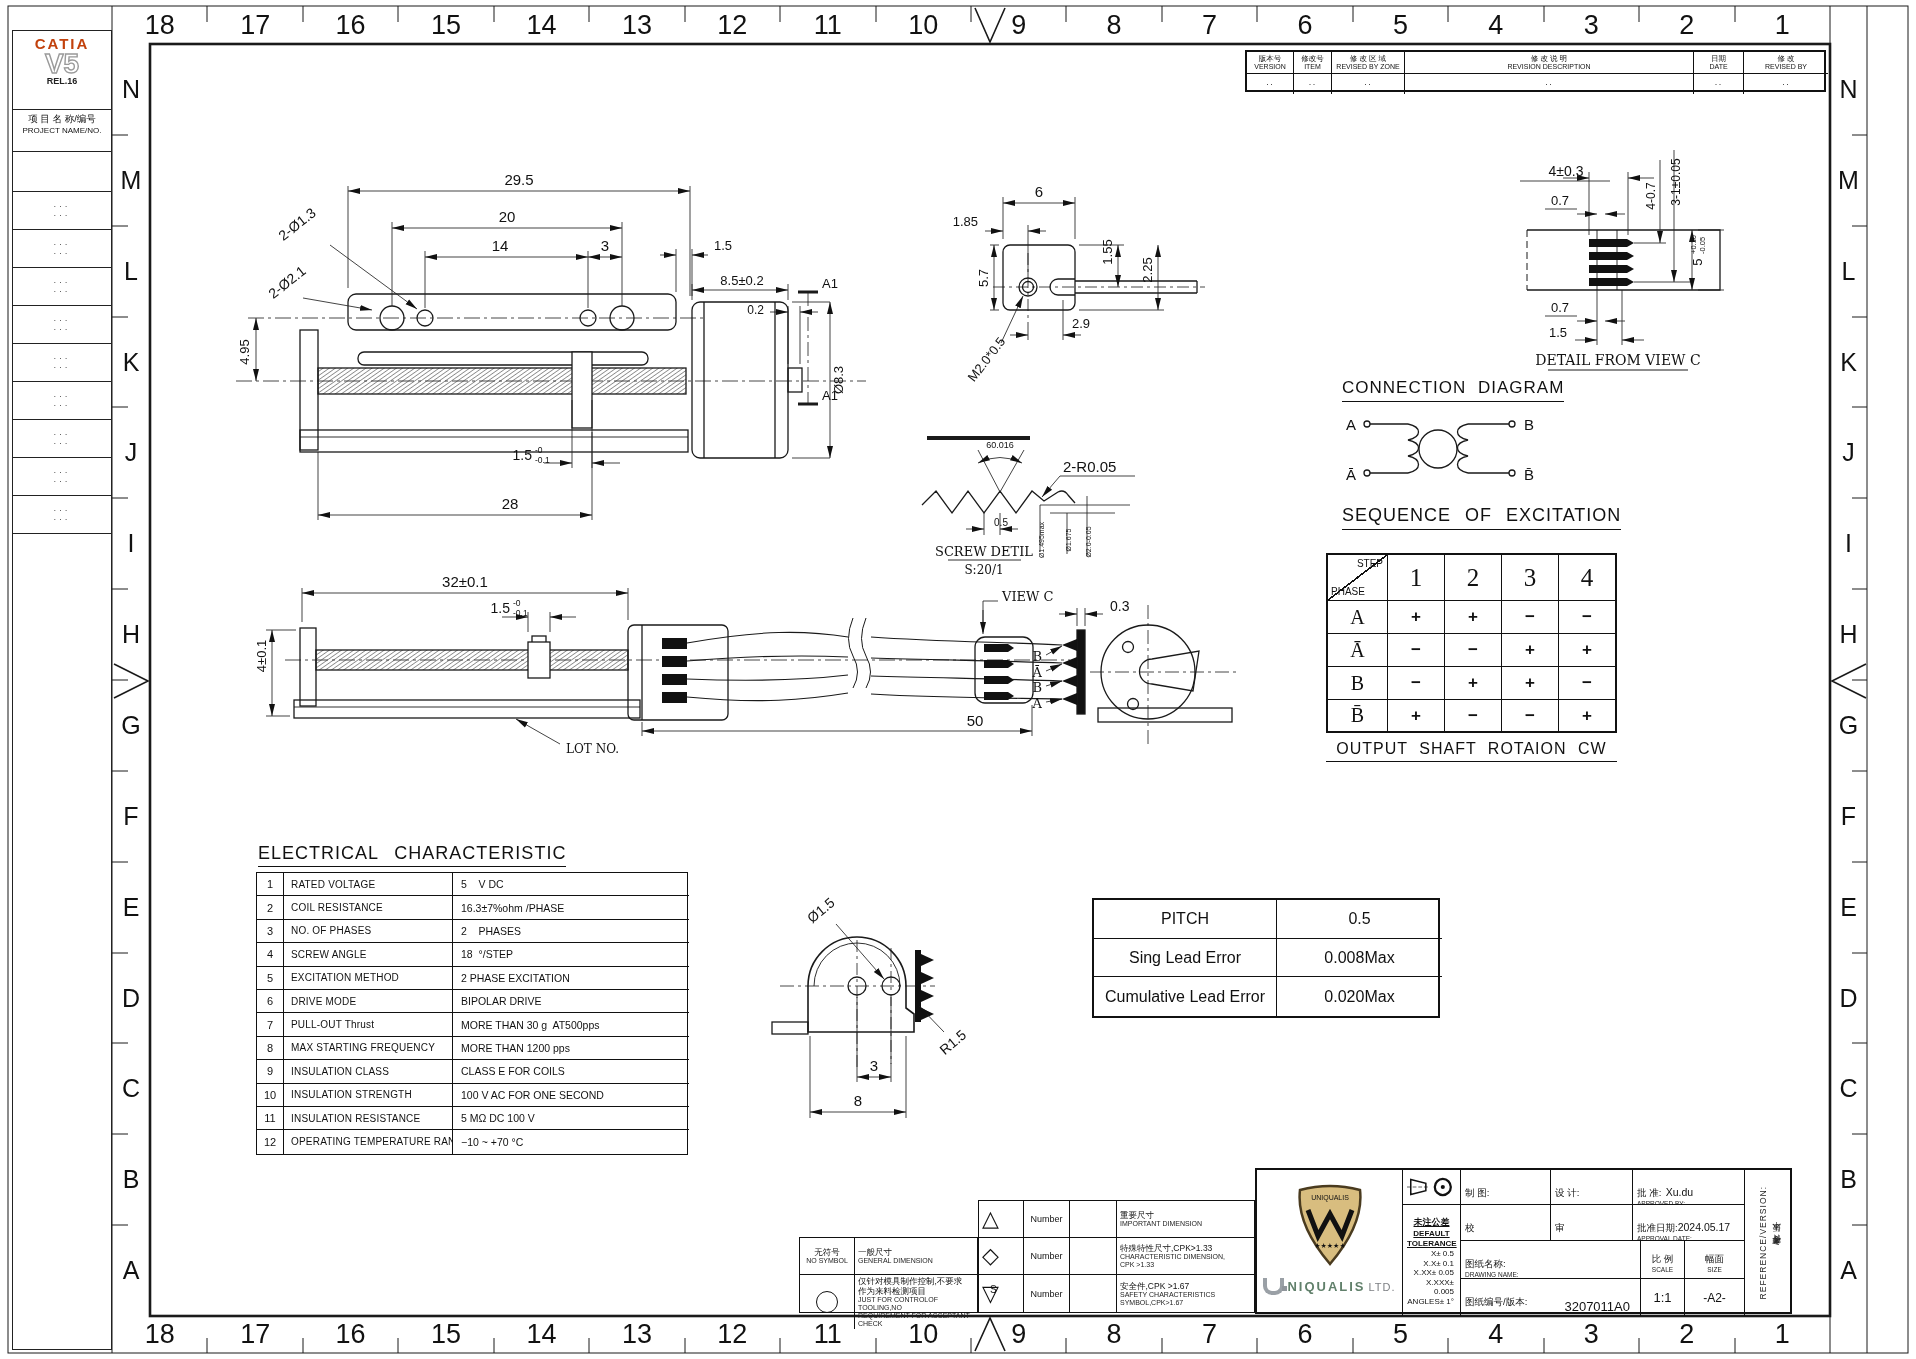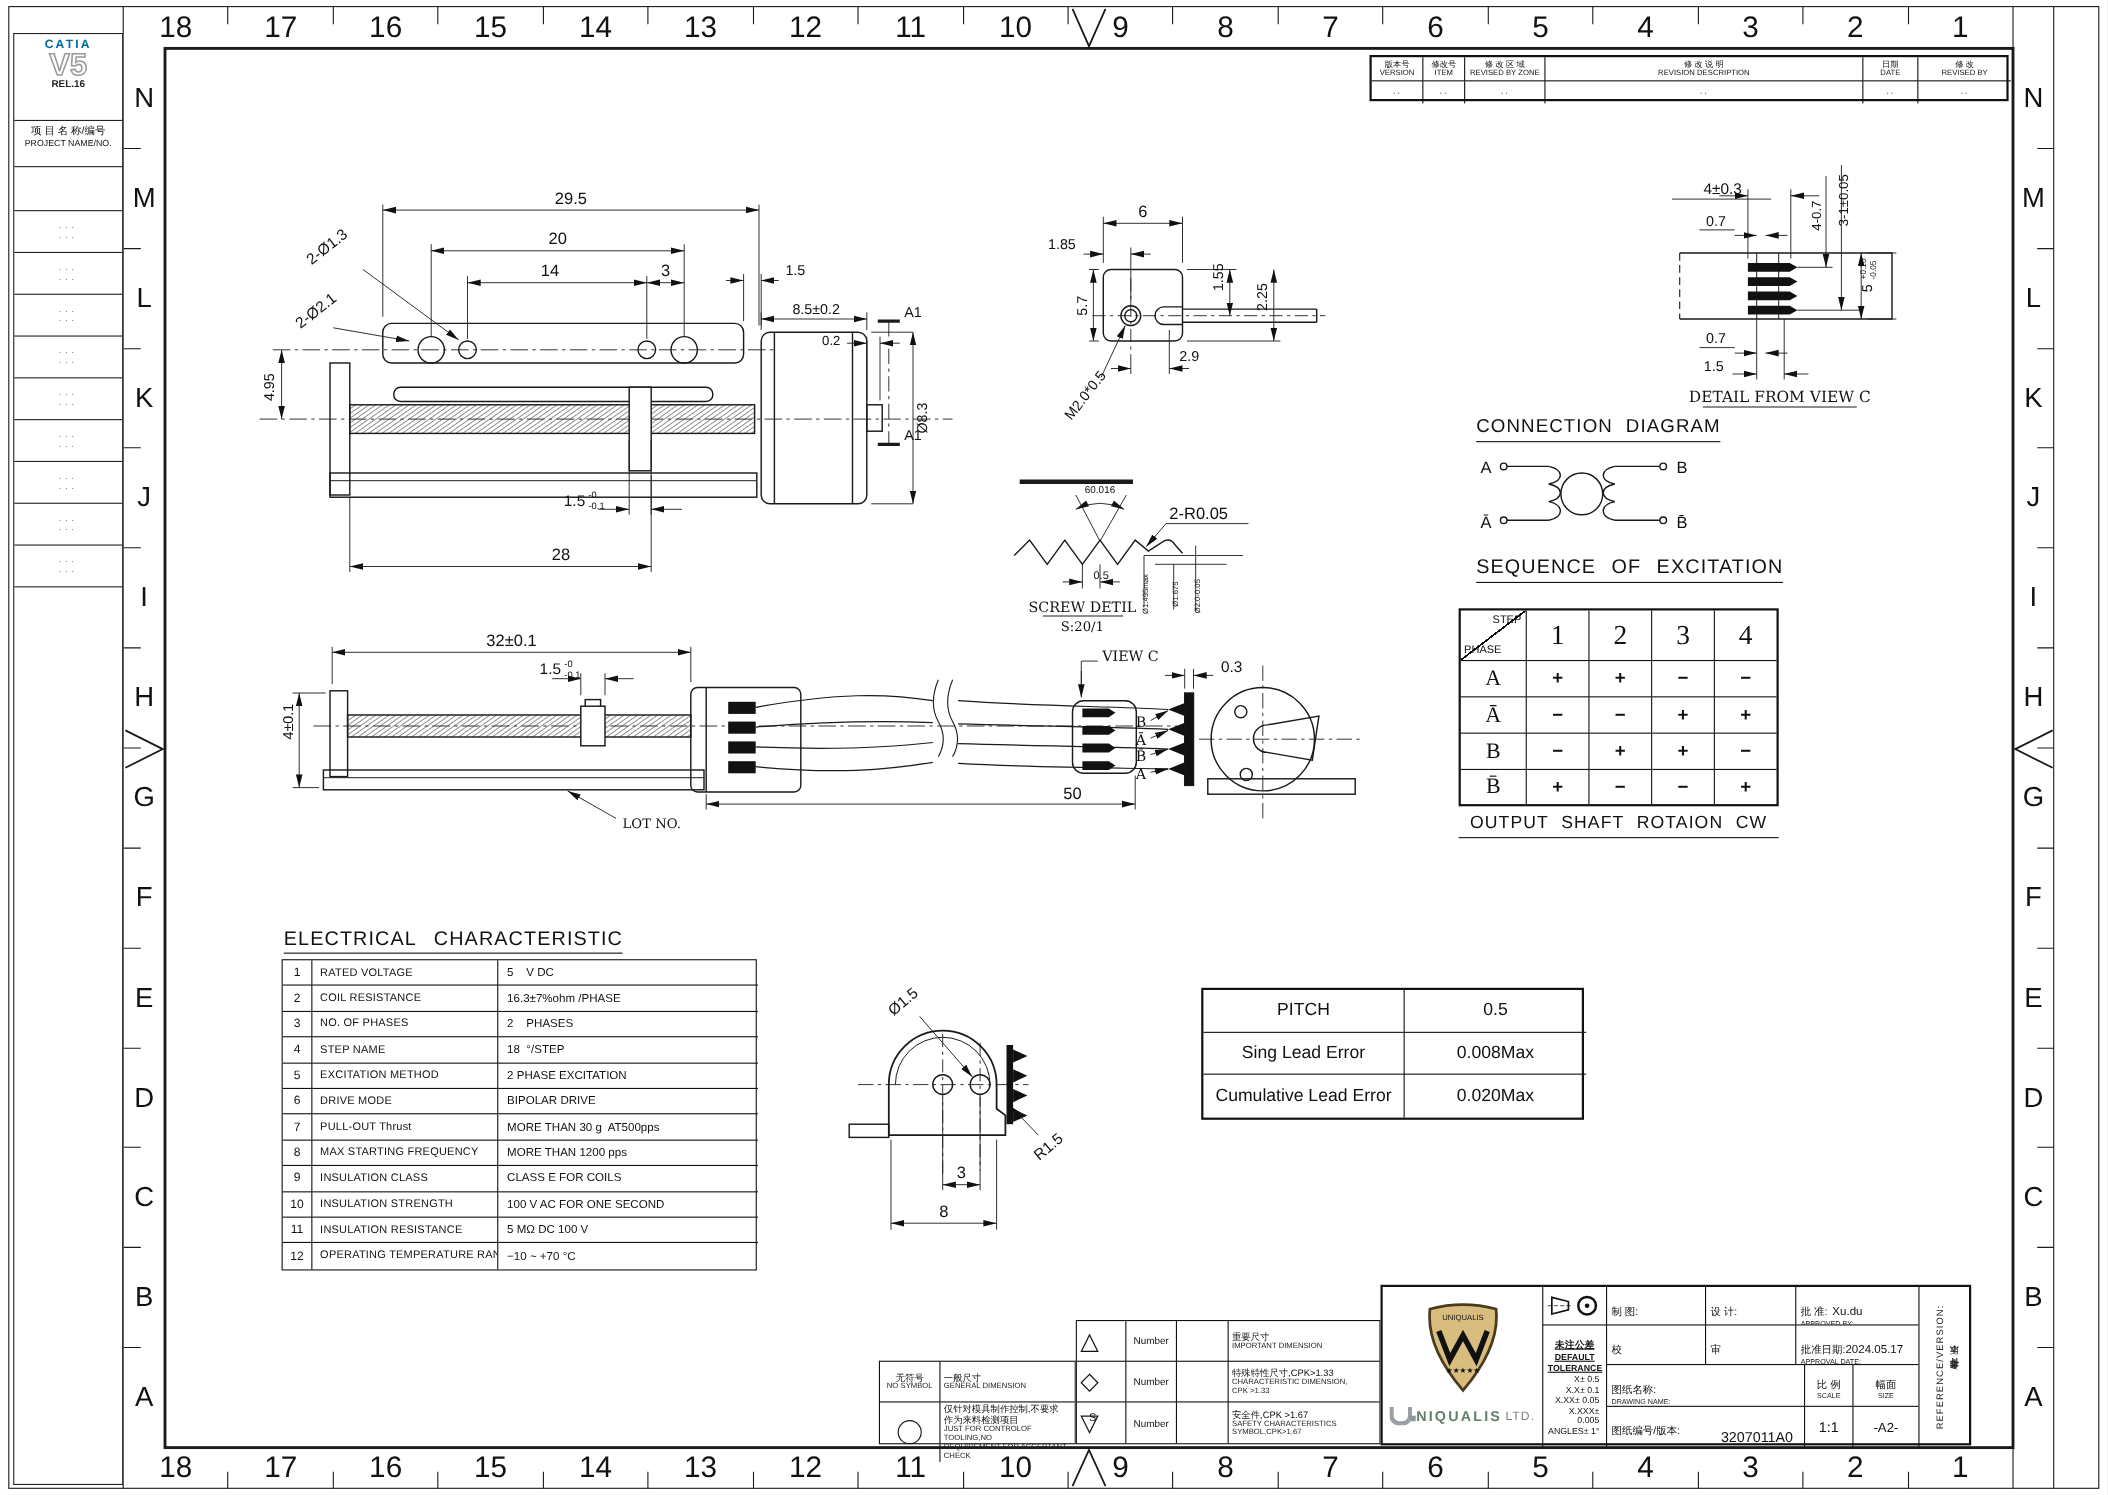--- a/index.html
+++ b/index.html
@@ -19,7 +19,7 @@
   .sidebar{left:12px;top:30px;width:100px;height:1320px;border:1.5px solid #222;
     display:flex;flex-direction:column;background:#fff;}
   .sb-logo{height:74px;border-bottom:1.5px solid #222;text-align:center;padding-top:4px;}
-  .sb-catia{font-size:11px;font-weight:bold;letter-spacing:2px;color:#0369a1;}
+  .sb-catia{font-size:15px;font-weight:bold;letter-spacing:2px;color:#c2410c;}
   .sb-v5{font-size:28px;font-weight:bold;color:#fff;-webkit-text-stroke:1.4px #9a9a9a;
     line-height:24px;}
   .sb-rel{font-size:9px;font-weight:bold;color:#222;}

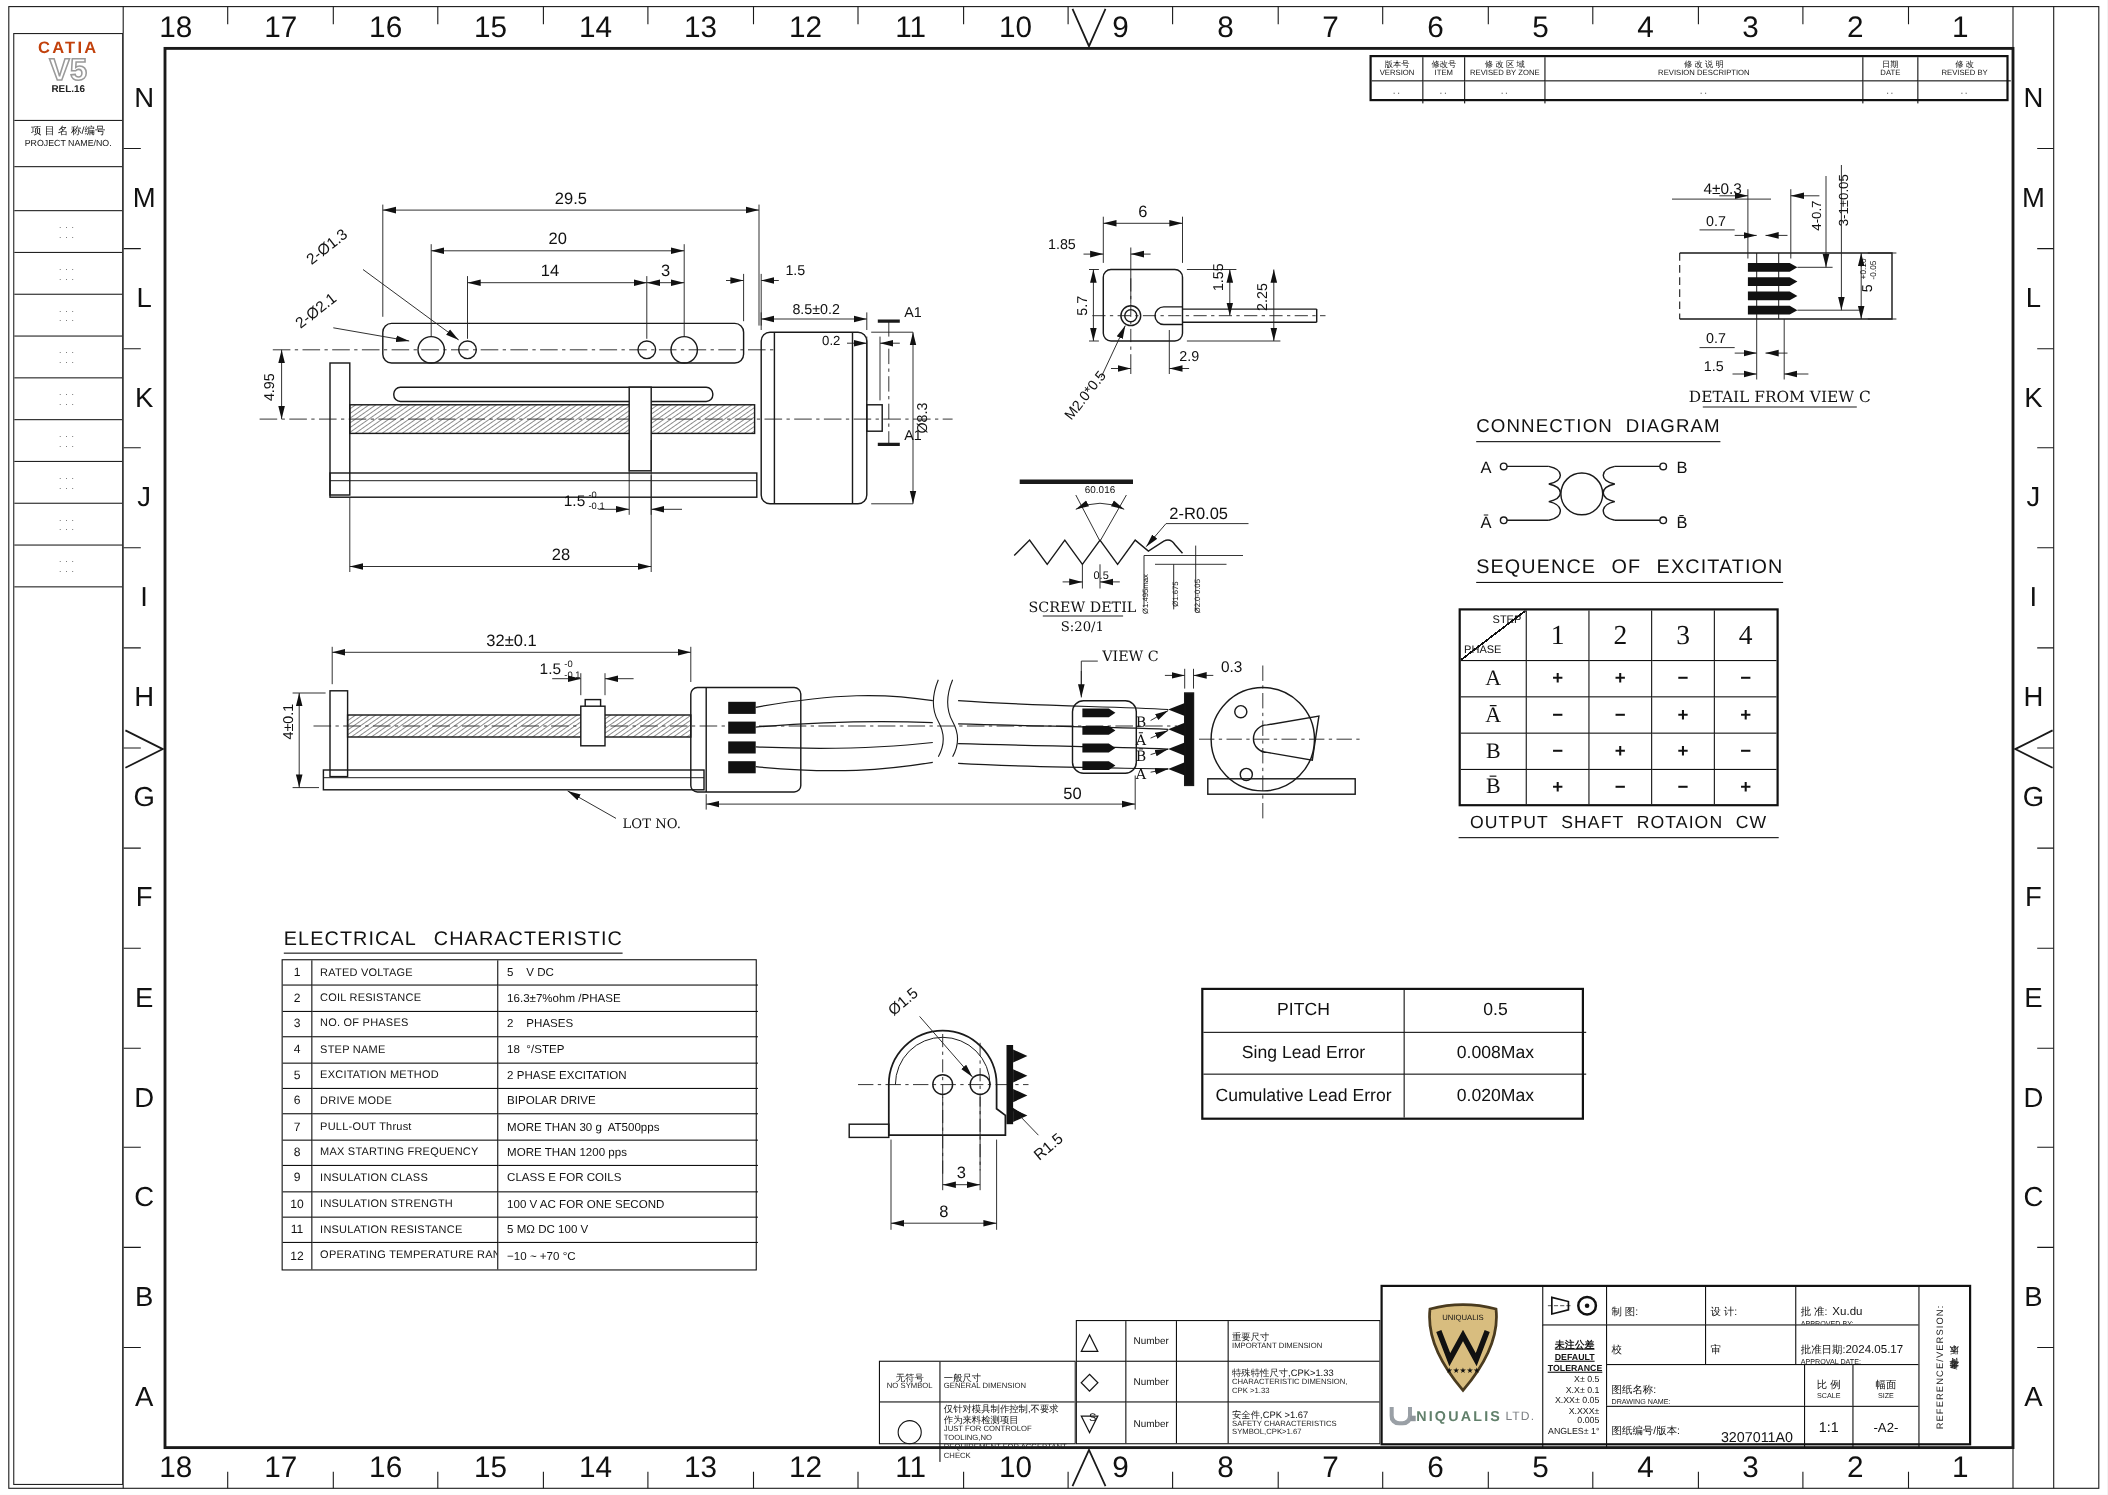--- a/index.html
+++ b/index.html
@@ -682,7 +682,7 @@
     </div>
       <div class="er">
       <div class="no">4</div>
-      <div class="nm">STEP NAME</div>
+      <div class="nm">SCREW ANGLE</div>
       <div class="vl">18  °/STEP</div>
     </div>
       <div class="er">

